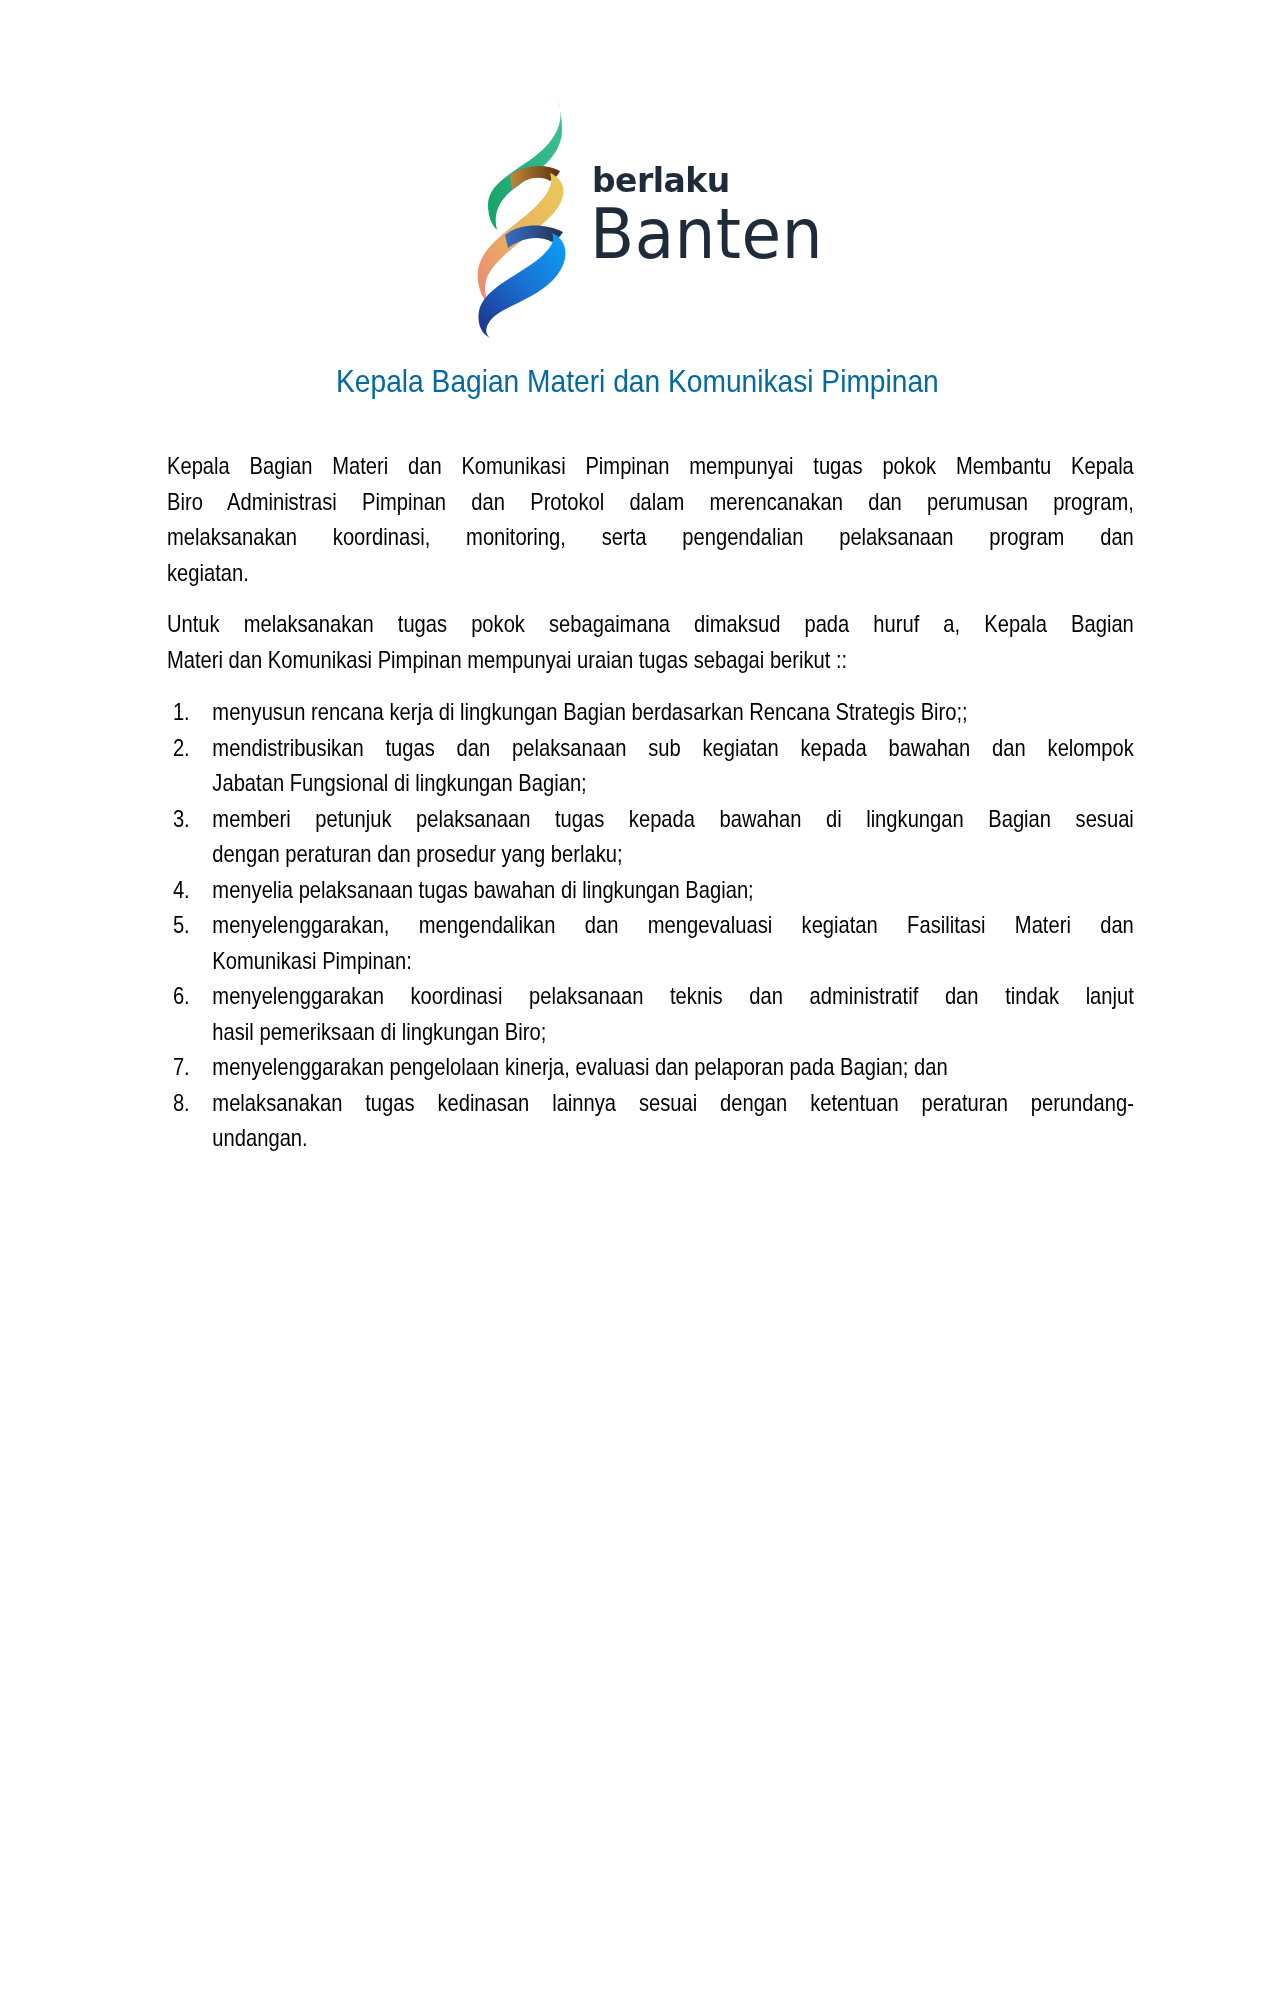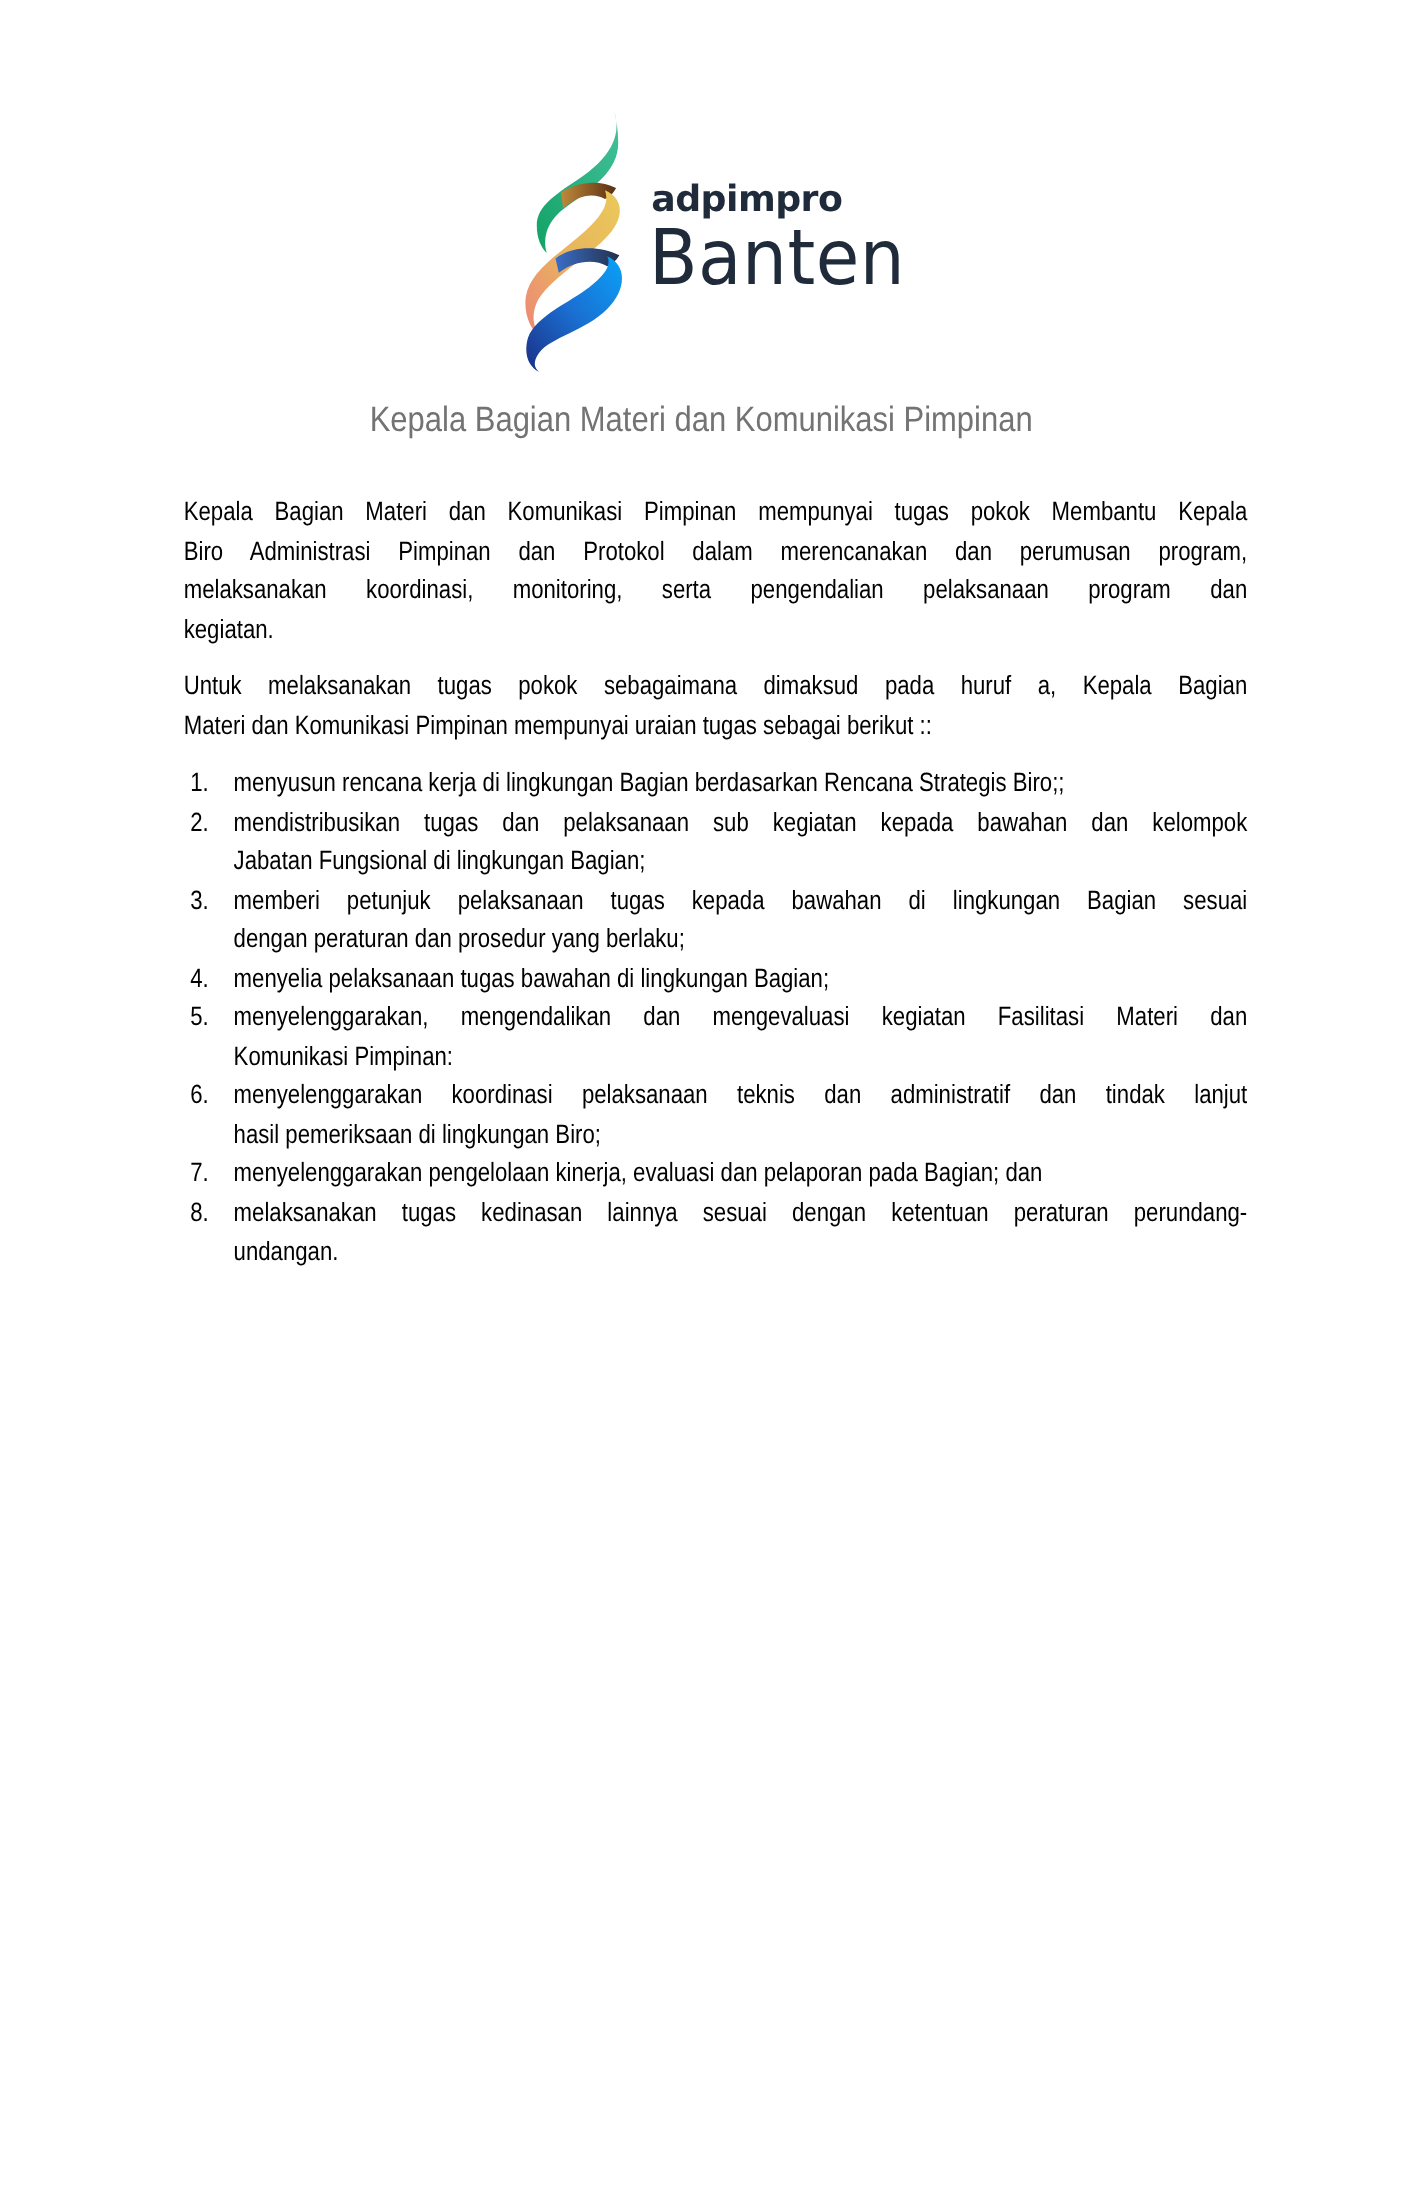--- a/index.html
+++ b/index.html
@@ -84,7 +84,7 @@
     <path d="M82 138 C 100 146, 100 168, 82 186 C 62 206, 30 212, 20 226 C 14 234, 16 240, 20 243 C 10 238, 6 226, 10 212 C 18 192, 48 180, 66 166 C 80 155, 86 146, 82 138 Z" fill="url(#gBlue)"></path>
   </svg>
 
-  <div class="logo-word-top">adpimpro</div>
+  <div class="logo-word-top">berlaku</div>
   <div class="logo-word-bottom">Banten</div>
 
   <div class="doc-title">

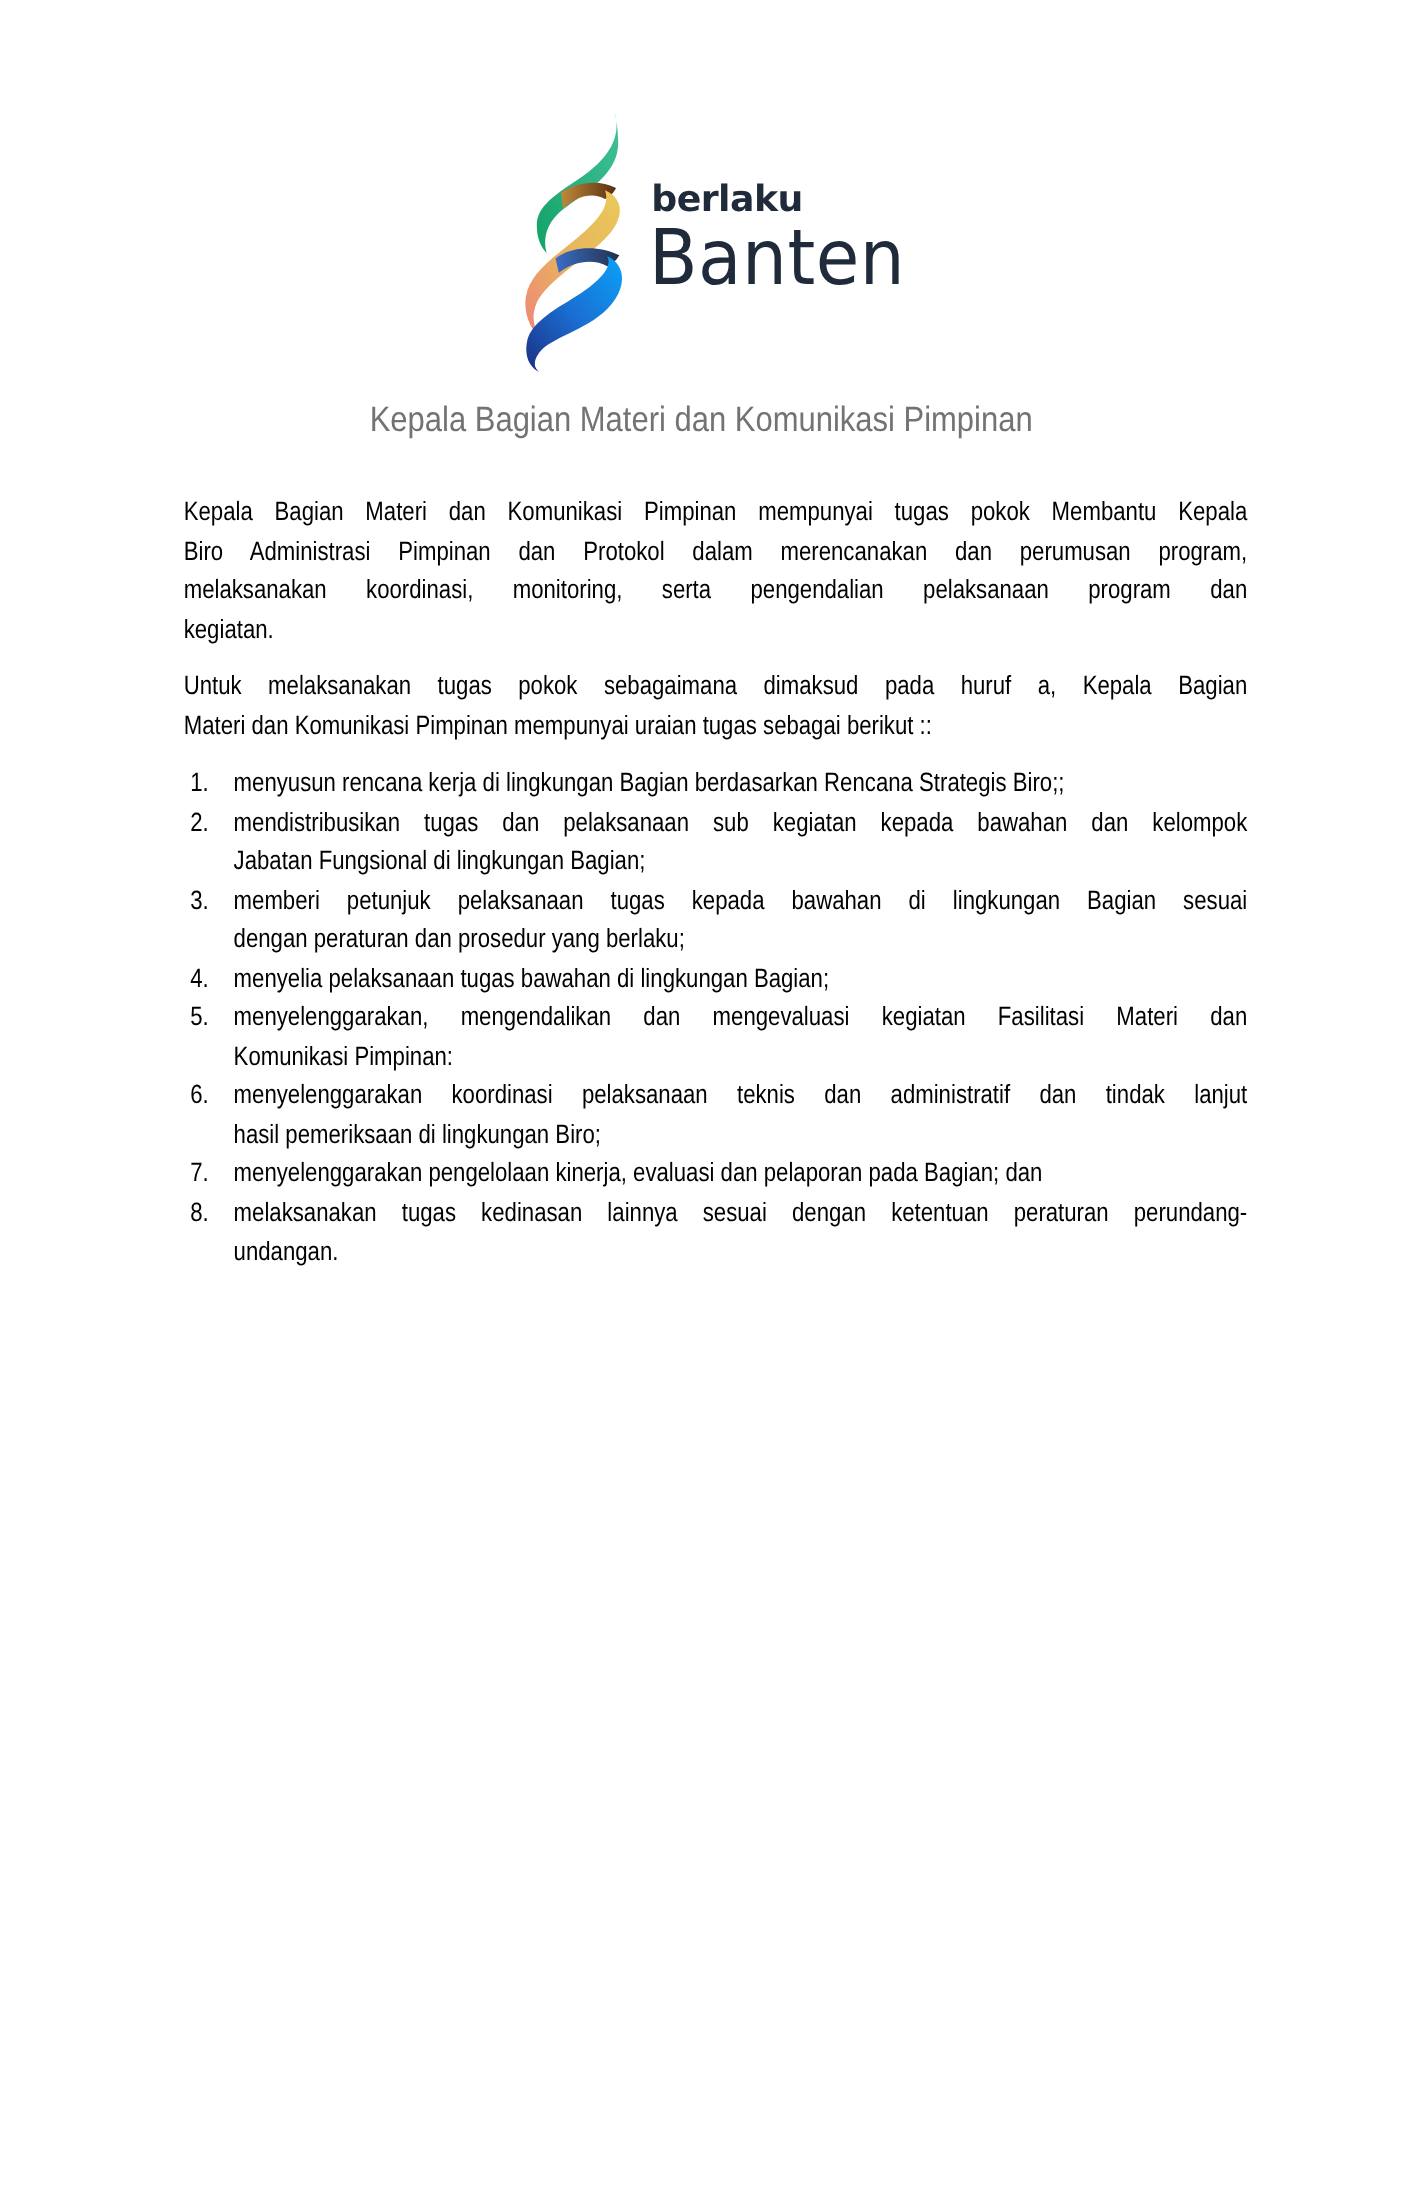--- a/index.html
+++ b/index.html
@@ -24,7 +24,7 @@
   .doc-title {
     position: absolute; left: 0; width: 1275px; top: 363px;
     text-align: center;
-    font-family: "Liberation Sans", sans-serif; font-size: 32px; color: #737373;
+    font-family: "Liberation Sans", sans-serif; font-size: 32px; color: #0369a1;
     line-height: 36px; white-space: nowrap;
   }
   .doc-title span { display: inline-block; transform: scaleX(0.88); transform-origin: center; }

